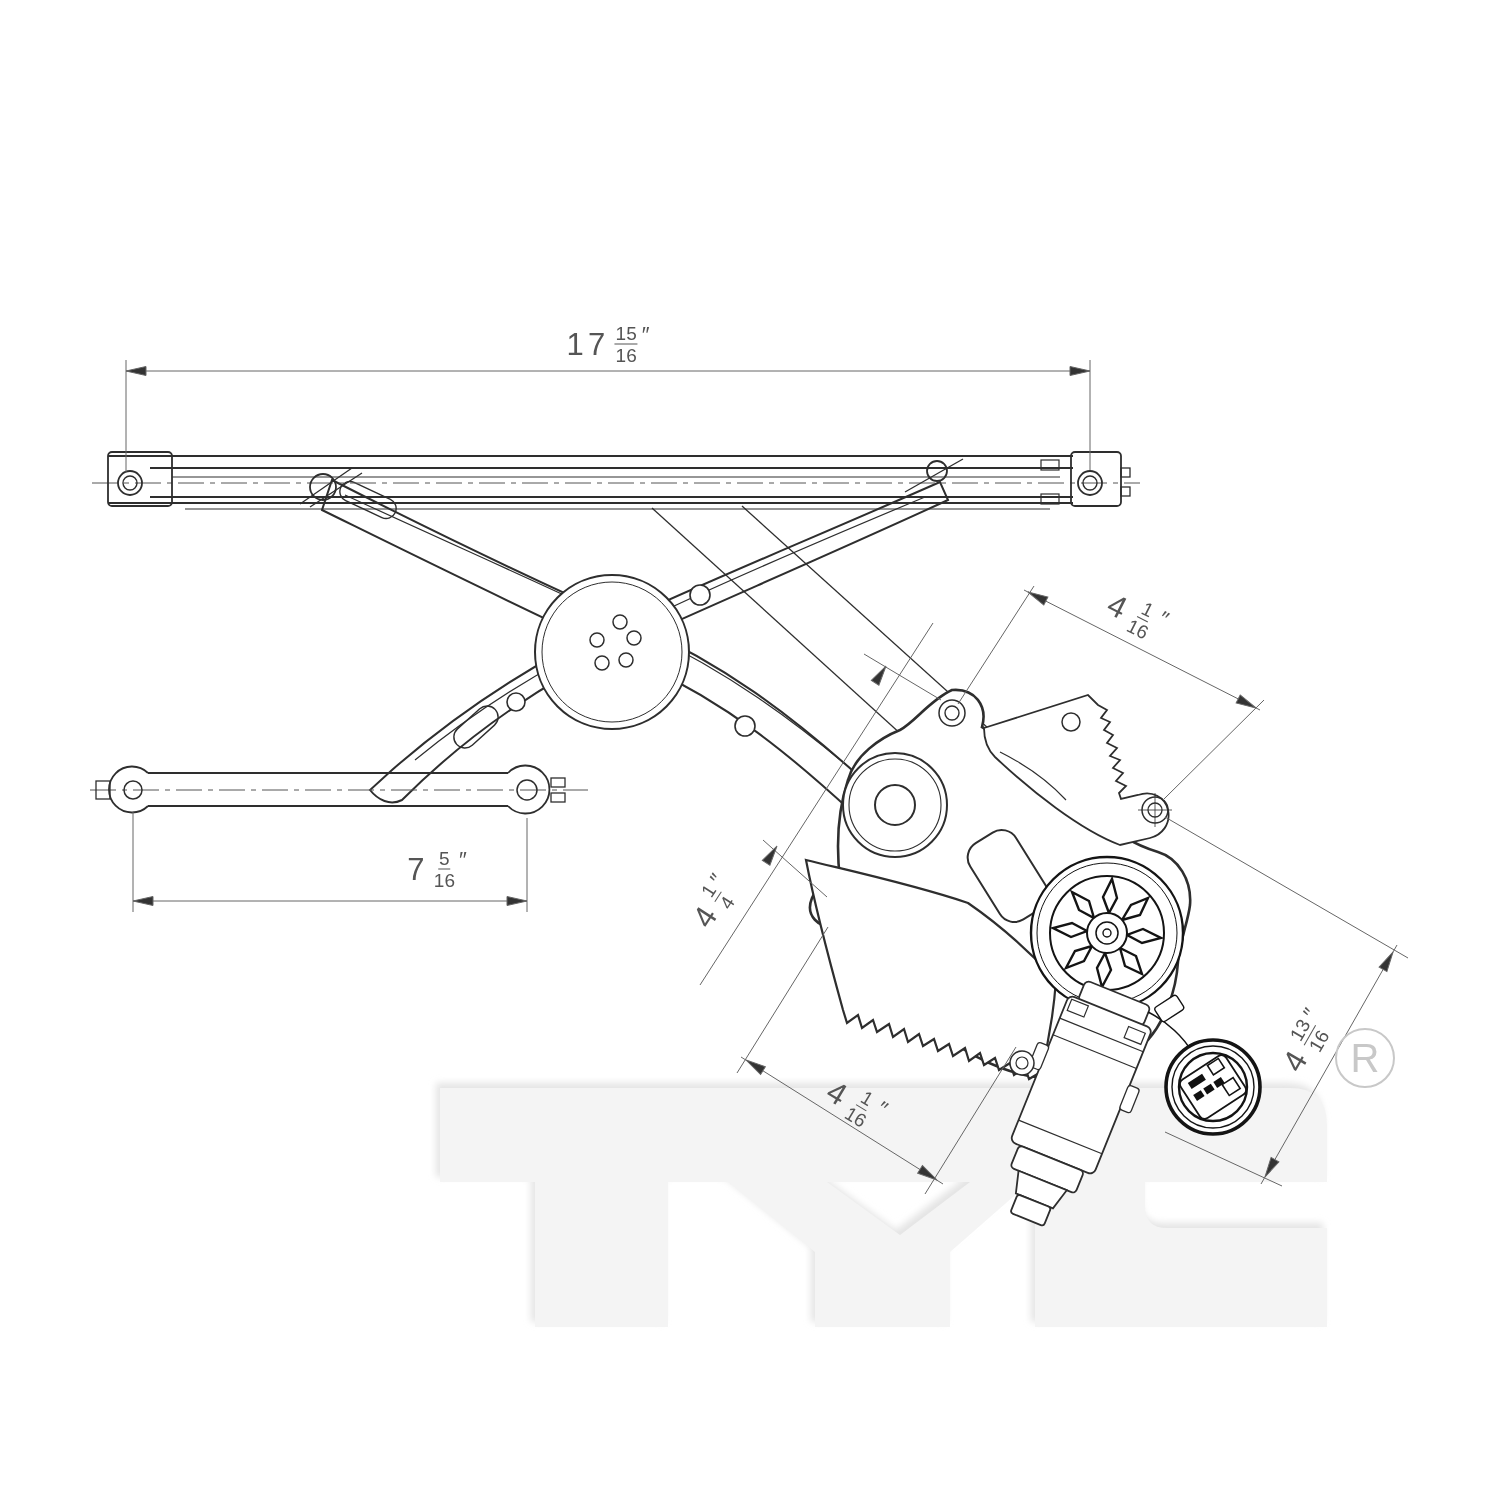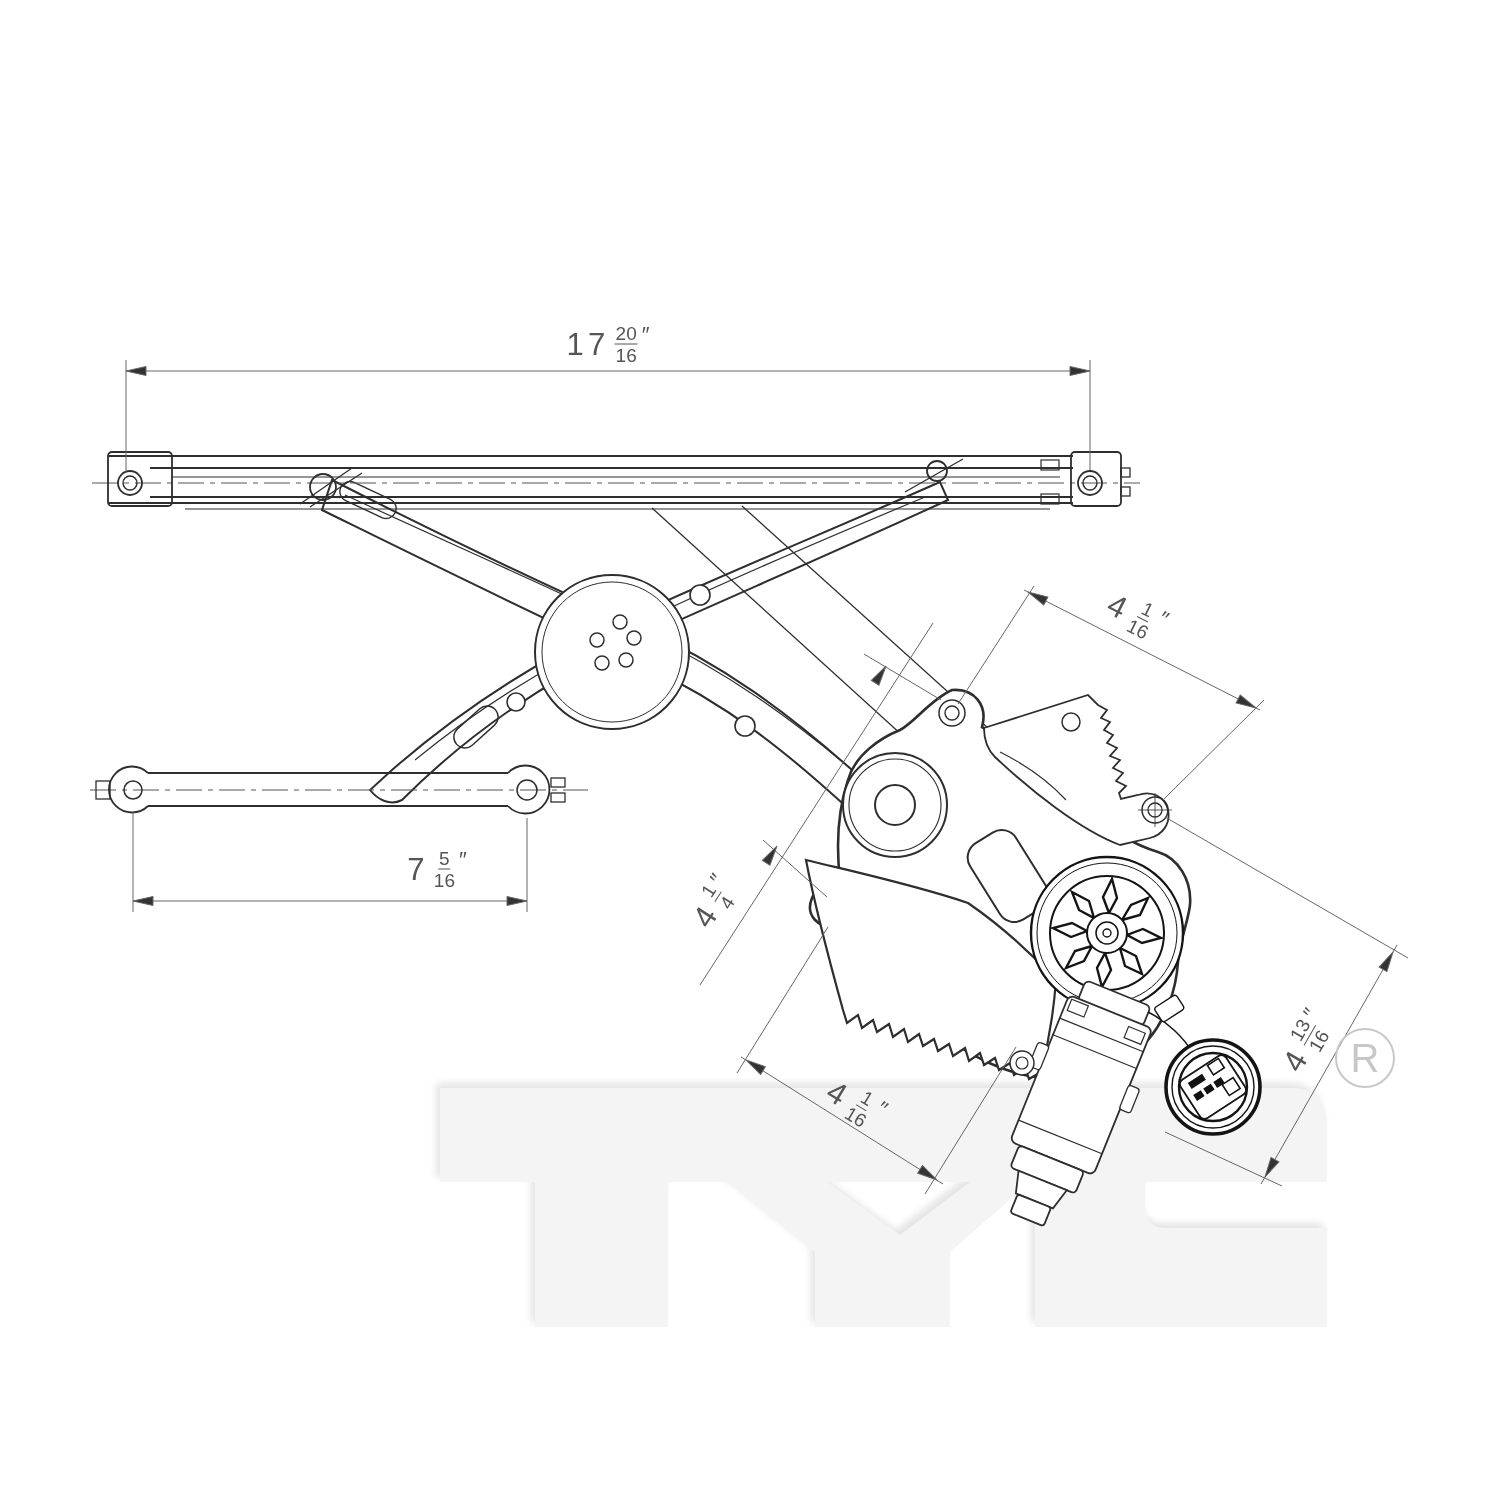--- a/index.html
+++ b/index.html
@@ -269,7 +269,7 @@
 <div class="dim-label" style="left:608px;top:344px;transform:translate(-50%,-50%);">
   <span class="whole">17</span>
       <span class="frac">
-        <span class="num">20</span>
+        <span class="num">15</span>
         <span class="den">16</span>
       </span>
       <span class="unit">″</span>

